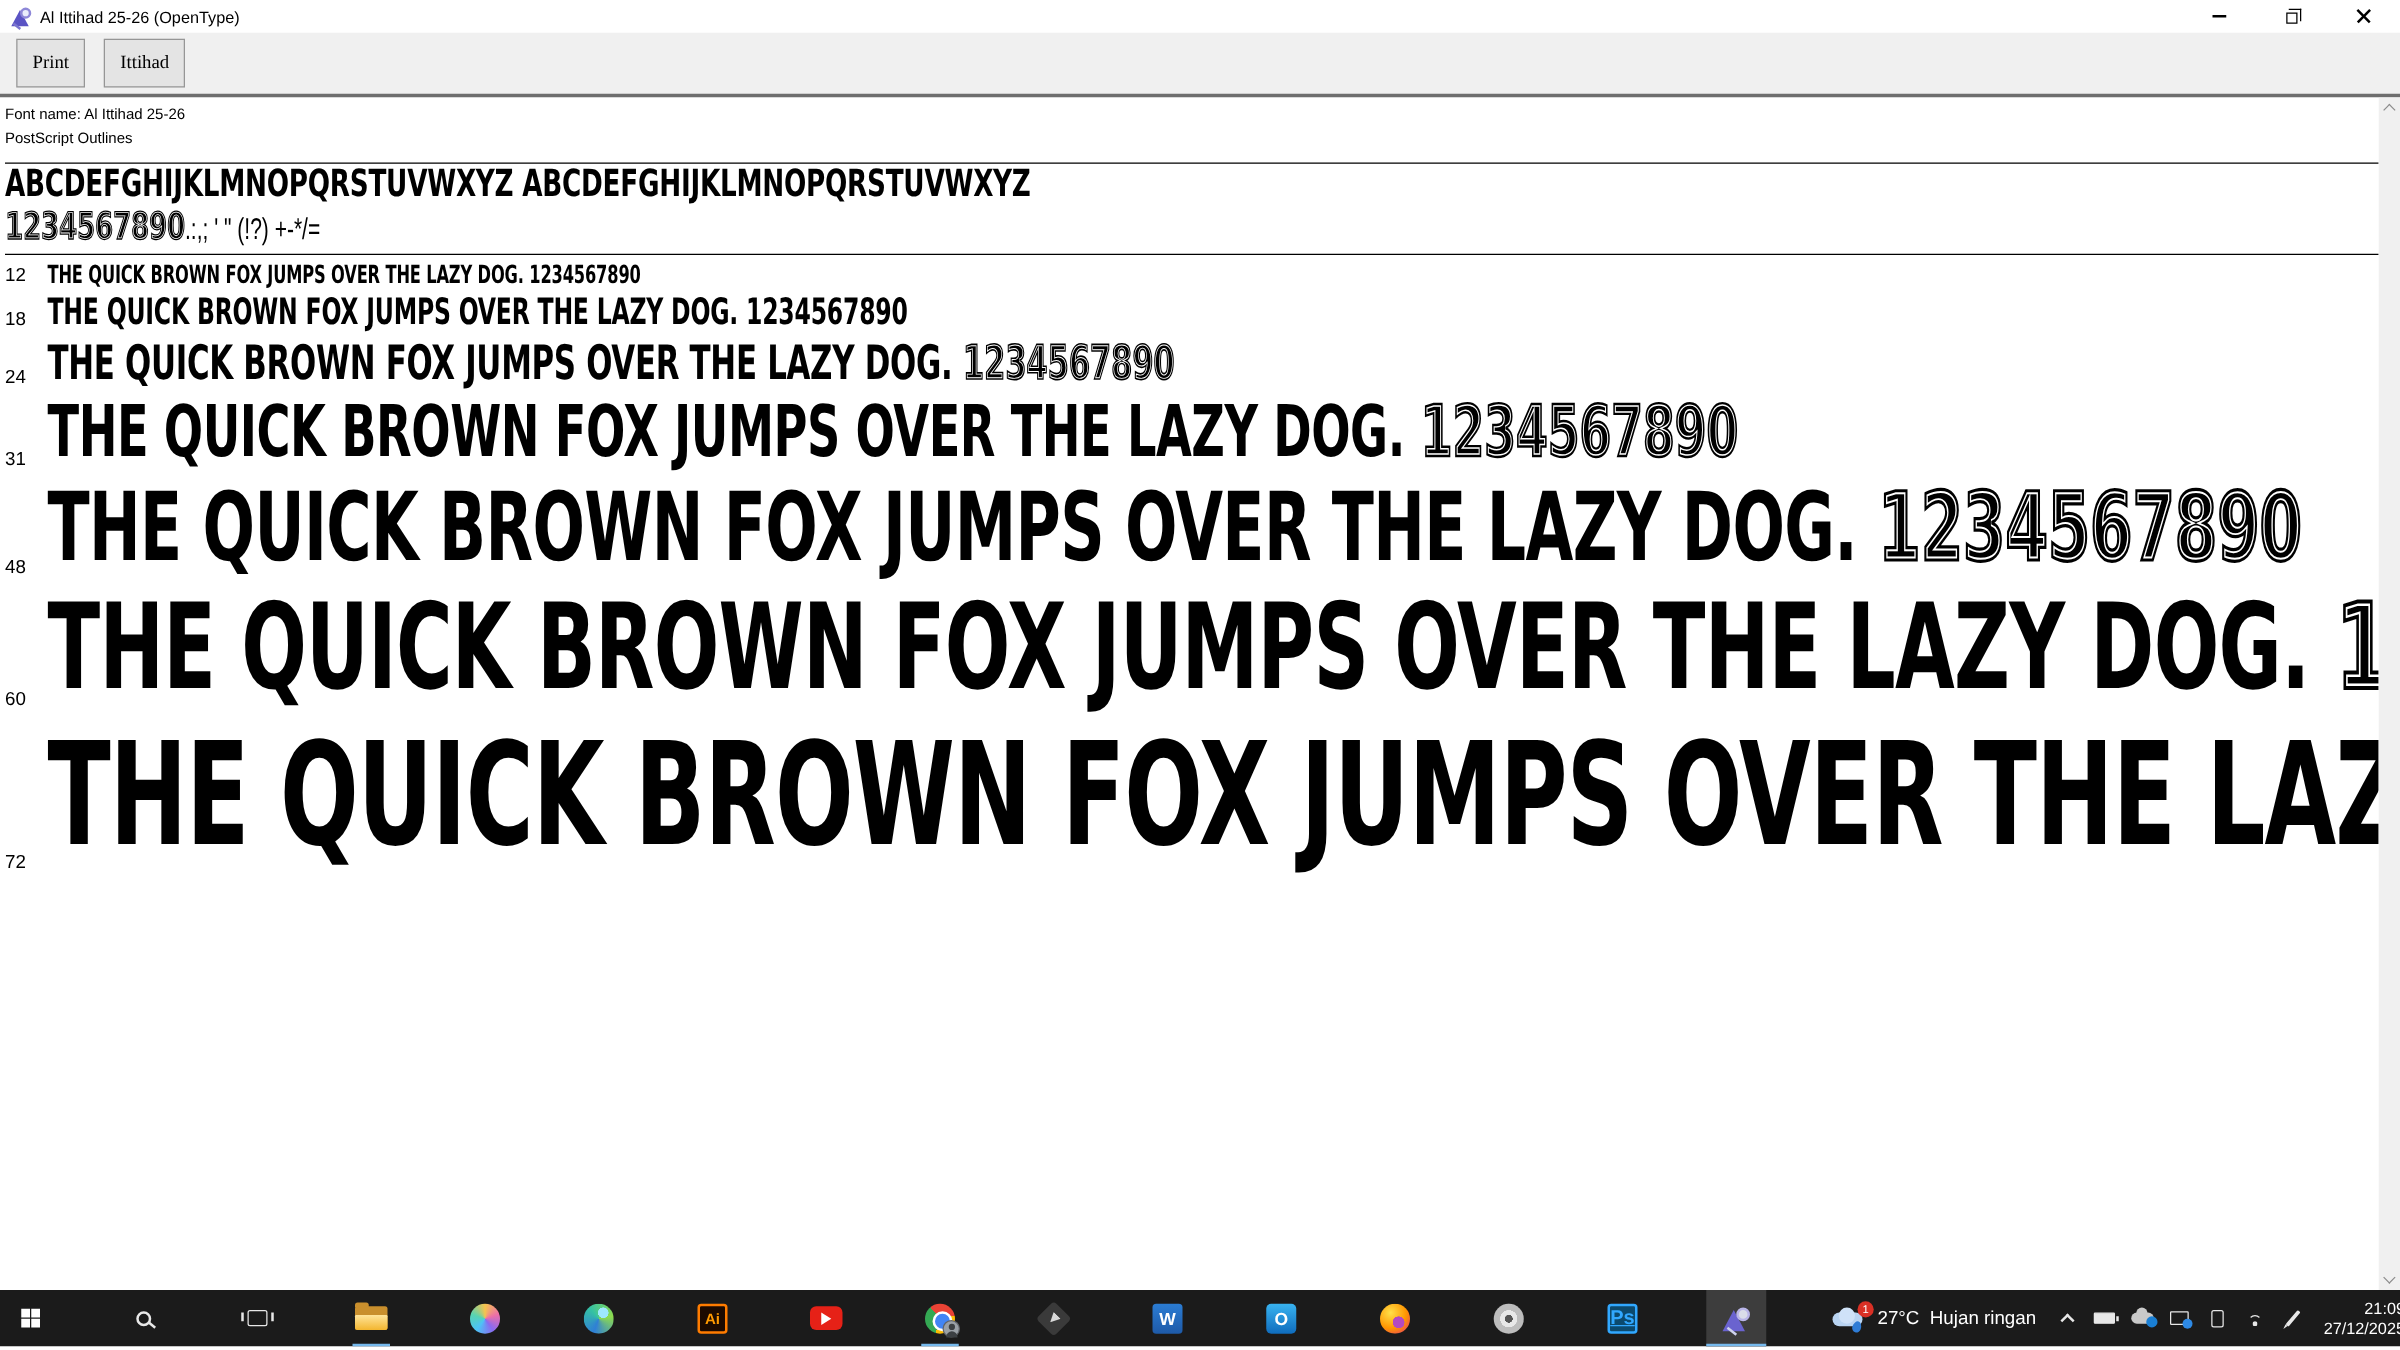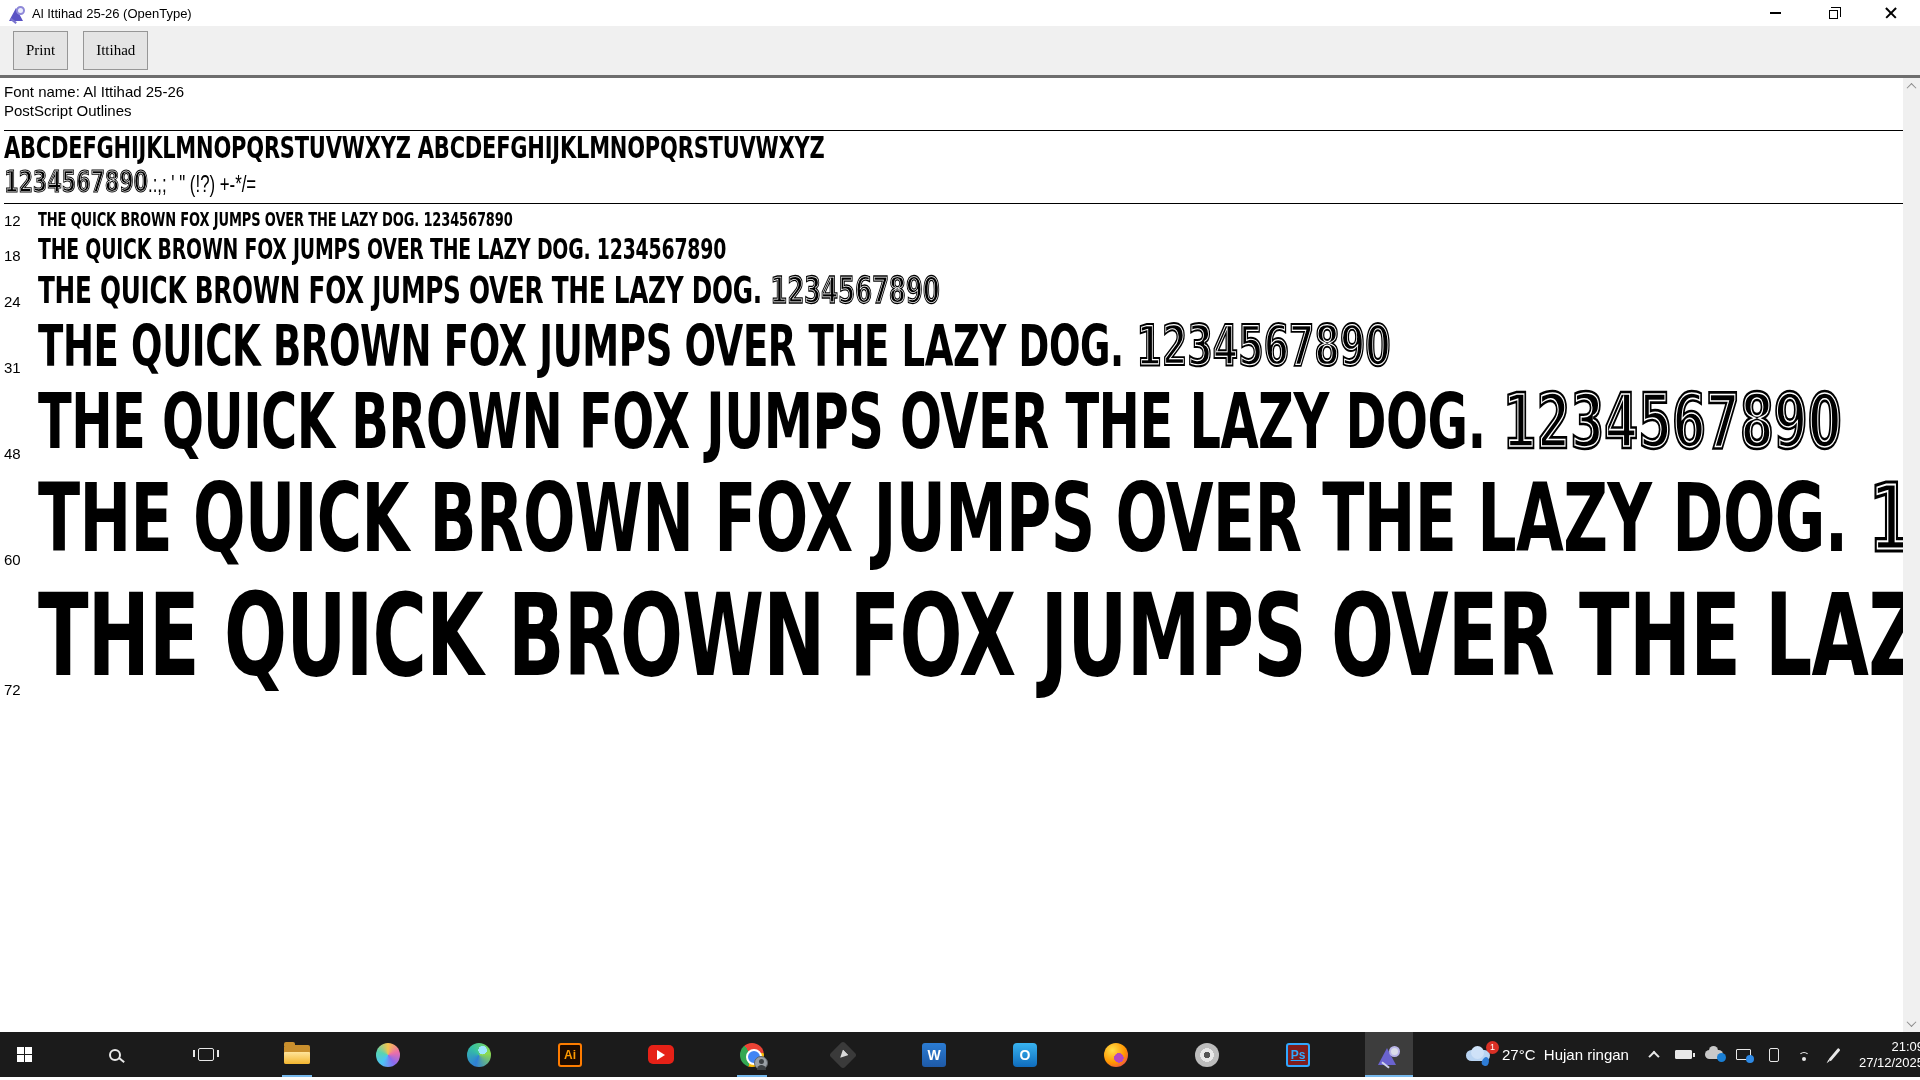--- a/index.html
+++ b/index.html
@@ -35,7 +35,7 @@
   
   .content { position:relative; height:954px; background:#fff; overflow:hidden; }
   .scrollpane { position:absolute; left:0; top:0; right:17px; bottom:0; overflow:hidden; padding:4px 0 0 4px; }
-  .info-line { font-size:15px; line-height:19px; color:#000; }
+  .info-line { font-size:12px; line-height:19px; color:#000; }
   .divider { border-top:1.5px solid #000; margin-right:0; }
   .div1 { margin-top:10px; }
   .div2 { margin-top:4px; }

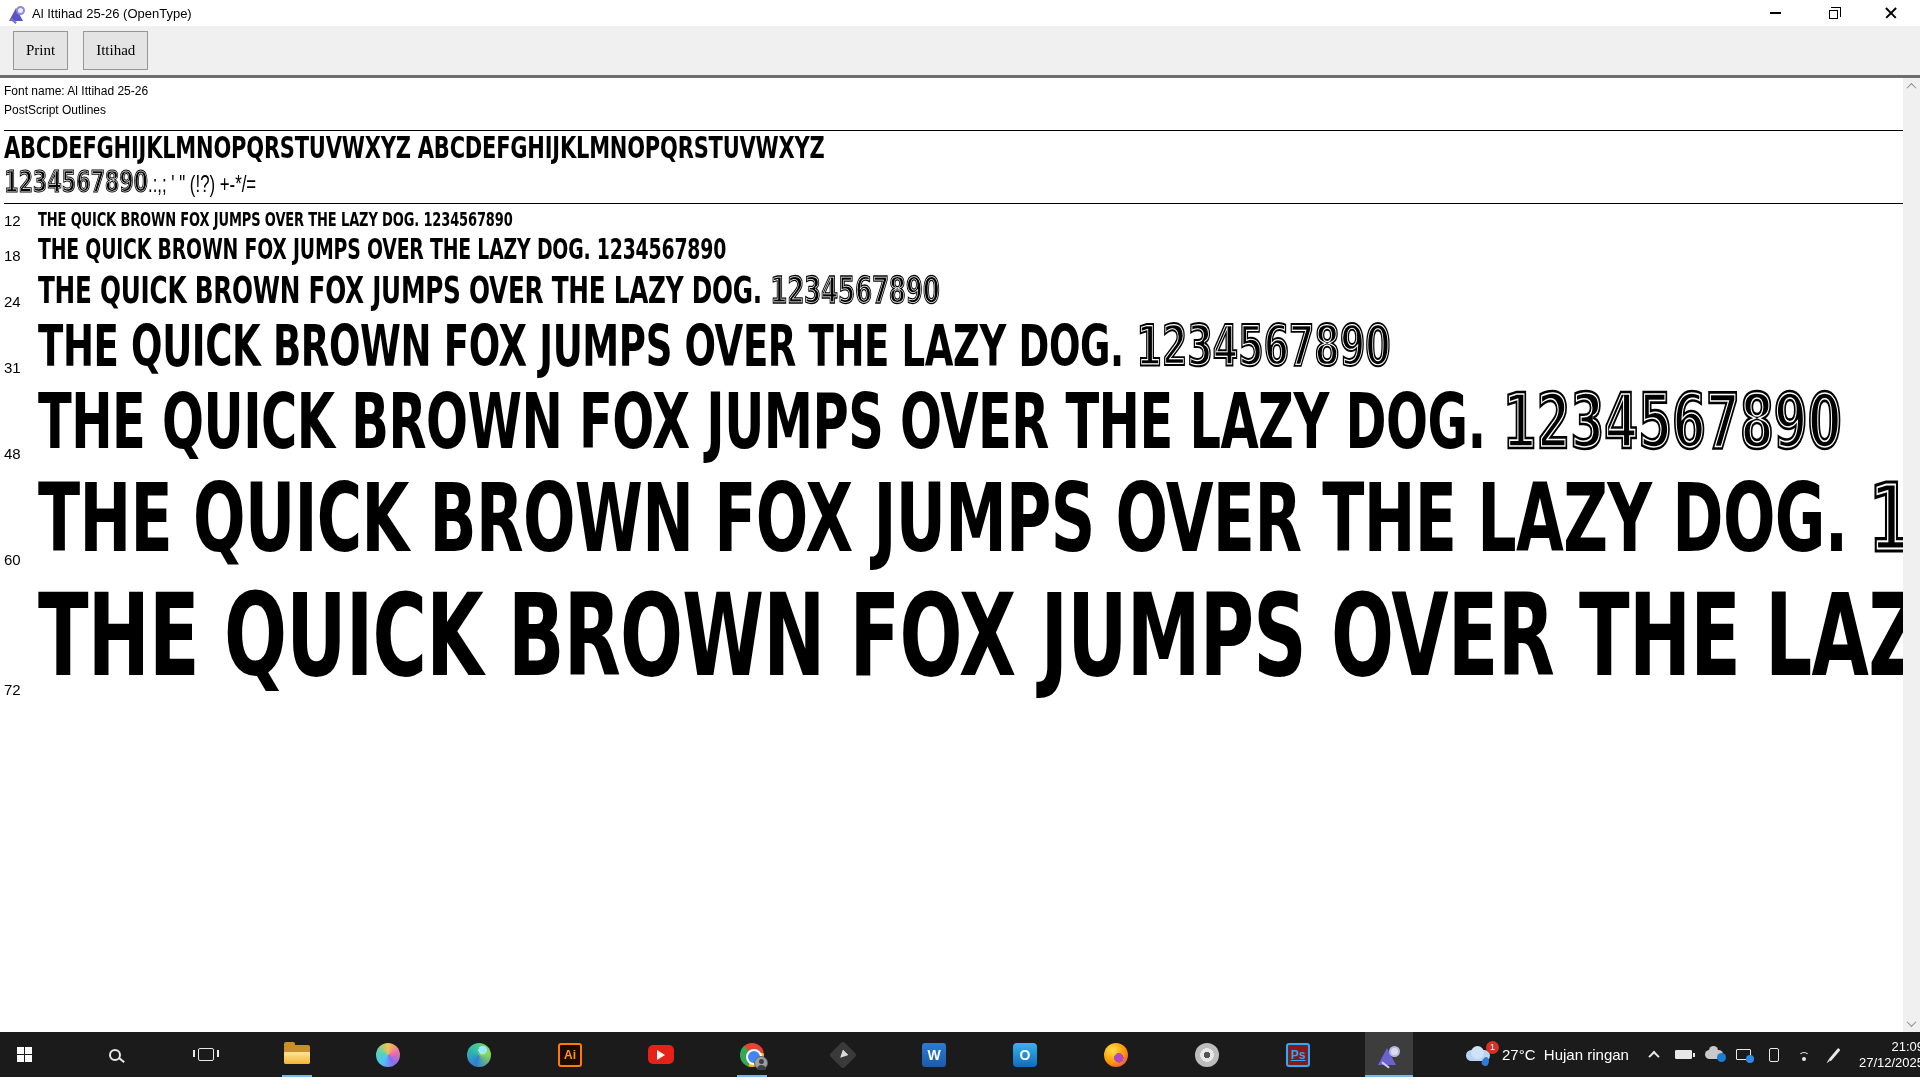--- a/index.html
+++ b/index.html
@@ -120,8 +120,8 @@
                         radial-gradient(circle at 35% 30%, #ffe14a, #ff9500 55%, #e6336b 95%); }
   .cd { width:24px; height:24px; border-radius:50%;
         background:radial-gradient(circle, #555 0 18%, #e8e8e8 19% 40%, #bdbdbd 41% 70%, #d9d9d9 71%); }
-  .ps-sq { width:24px; height:24px; background:#7f1d1d; border:2px solid #31a8ff; border-radius:3px;
-           display:flex; align-items:center; justify-content:center; font-size:12px; font-weight:bold; color:#31a8ff;text-decoration:underline; }
+  .ps-sq { width:24px; height:24px; background:#0c4a6e; border:2px solid #31a8ff; border-radius:3px;
+           display:flex; align-items:center; justify-content:center; font-size:16px; font-weight:bold; color:#31a8ff;text-decoration:underline; }
   .fv-icon { width:22px; height:22px; position:relative; }
   .fv-icon .tri { position:absolute; left:0; bottom:1px; width:0; height:0;
                   border-left:9px solid transparent; border-right:9px solid transparent; border-bottom:17px solid #6a63cf; }

